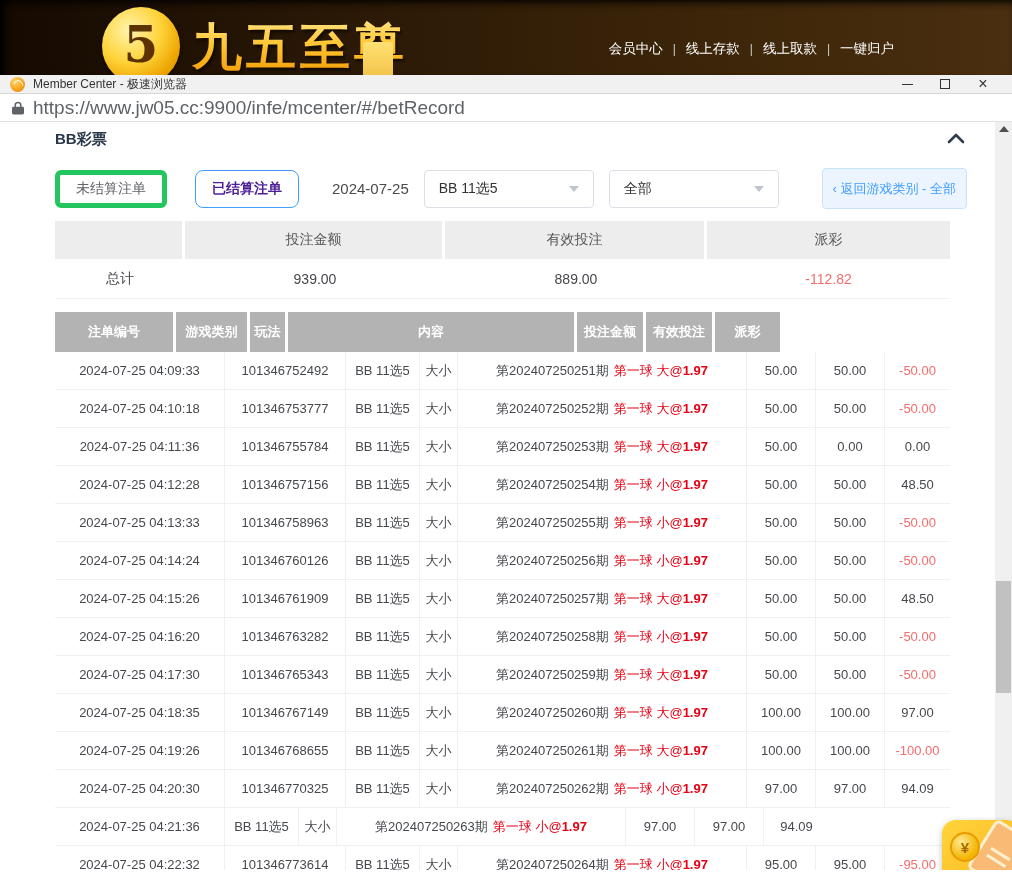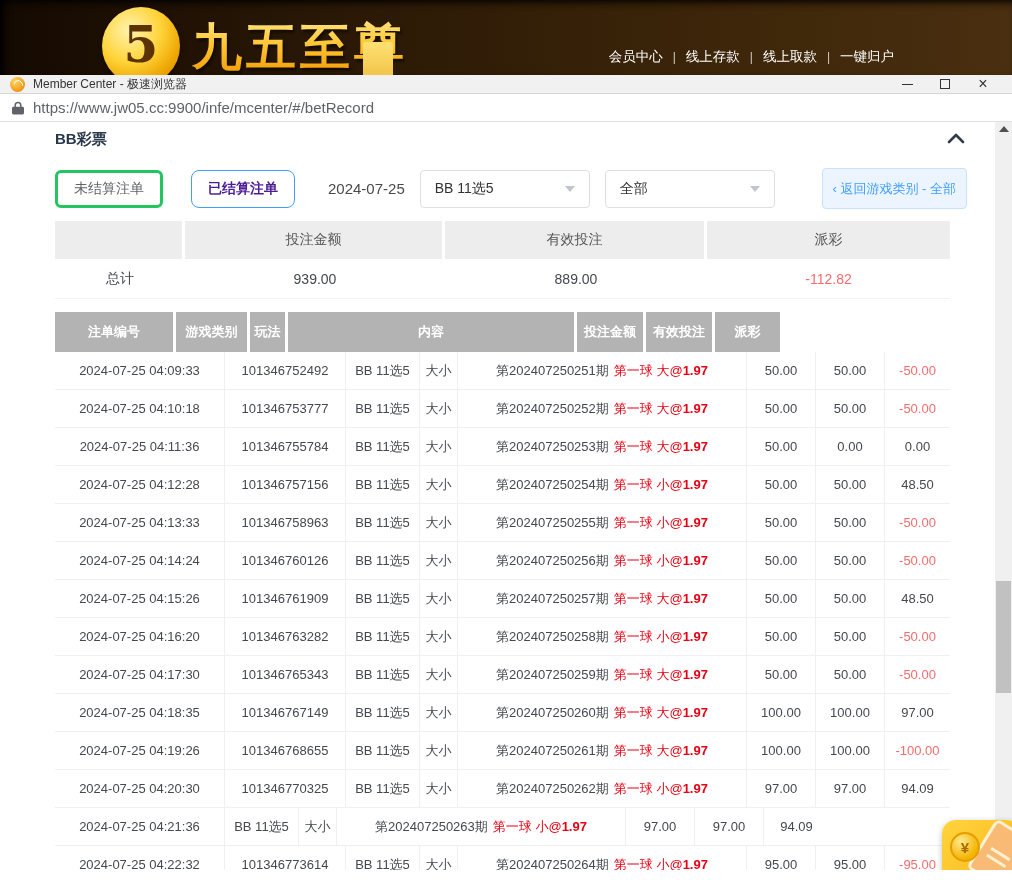--- a/index.html
+++ b/index.html
@@ -20,7 +20,7 @@
   .logo-badge { position:absolute; left:363px; top:42px; width:30px; height:60px; padding-top:3px;
     background:linear-gradient(180deg,#ffe173,#e8ae2a); border-radius:3px; text-align:center;
     writing-mode:vertical-lr; text-orientation:upright; font-size:15px; font-weight:bold; color:#cf1322; letter-spacing:2px; }
-  .banner-nav { position:absolute; right:118px; bottom:9px; display:flex; align-items:center; gap:10px; }
+  .banner-nav { position:absolute; right:118px; bottom:17px; display:flex; align-items:center; gap:10px; }
   .banner-nav a { color:#fff; font-size:13.5px; text-decoration:none; }
   .nav-sep { color:rgba(255,255,255,.75); font-size:12px; }
 

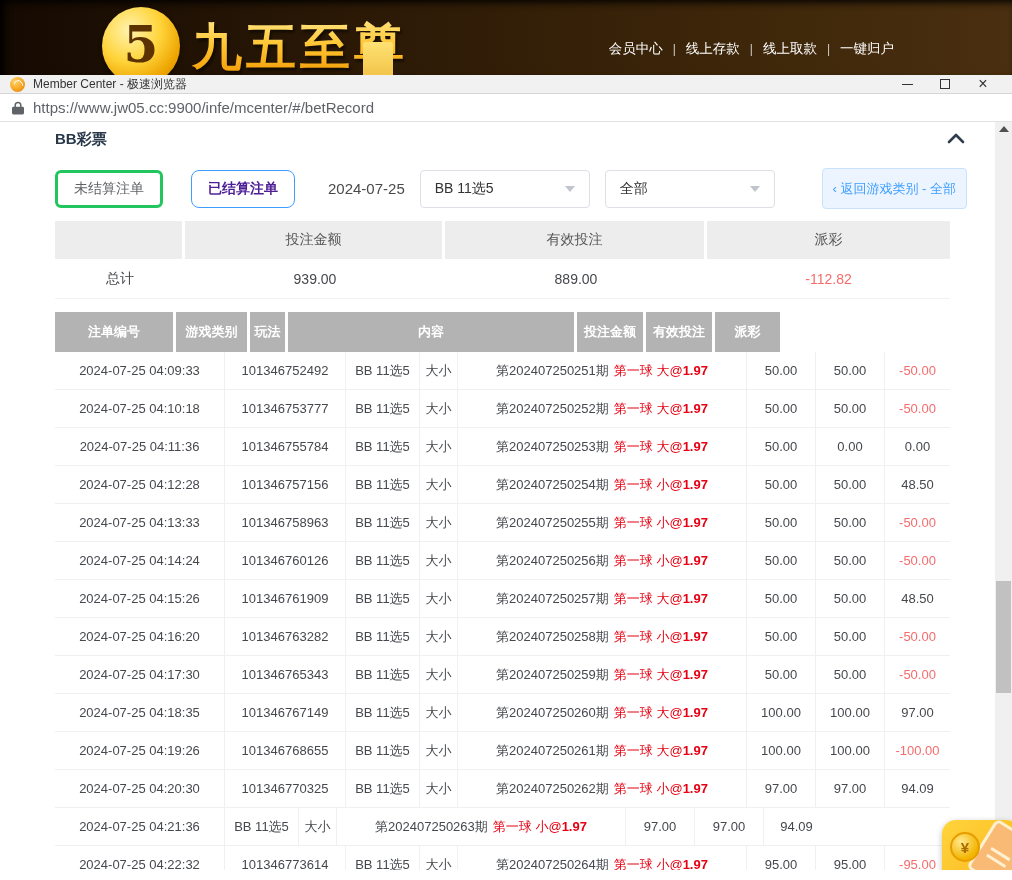--- a/index.html
+++ b/index.html
@@ -39,7 +39,7 @@
 
   .urlbar { height:28px; background:#fff; border-bottom:1px solid #e2e2e2; display:flex; align-items:center; padding:0 12px; }
   .lock-icon { margin-right:9px; display:flex; }
-  .url-text { font-size:15px; color:#5f6368; }
+  .url-text { font-size:19px; color:#5f6368; }
 
   
   .content { position:relative; height:748px; background:#fff; overflow:hidden; }

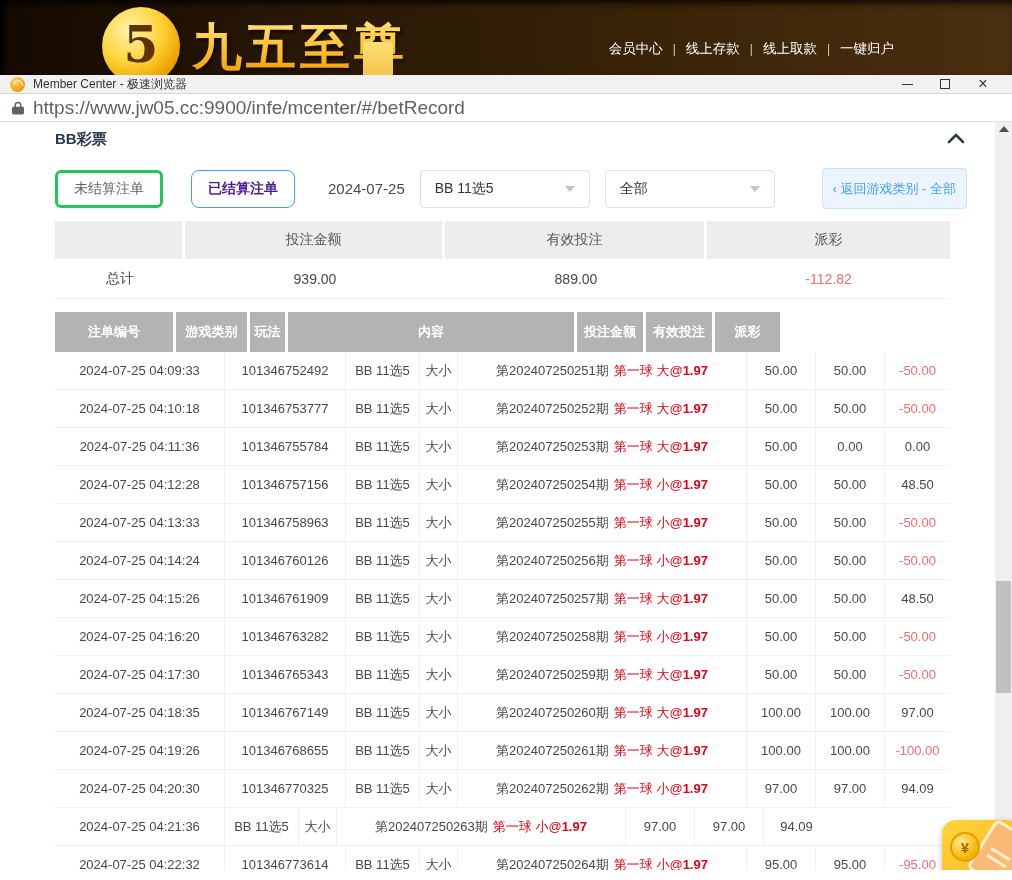--- a/index.html
+++ b/index.html
@@ -55,7 +55,7 @@
 
   .filters { margin-top:18px; display:flex; align-items:center; }
   .btn { height:38px; padding:0 16px; border-radius:6px; background:#fff; font-size:14px; display:flex; align-items:center; cursor:pointer; }
-  .btn-plain { border:3px solid #22c55e; color:#606266; }
+  .btn-plain { border:5px solid #22c55e; color:#606266; }
   .btn-active { border:1px solid #409eff; color:#4c1d95; font-weight:bold; margin-left:28px; border-radius:8px; }
   .filter-date { margin-left:33px; font-size:15px; color:#4a4a4a; }
   .select { margin-left:15px; width:170px; height:38px; border:1px solid #dcdfe6; border-radius:4px;

